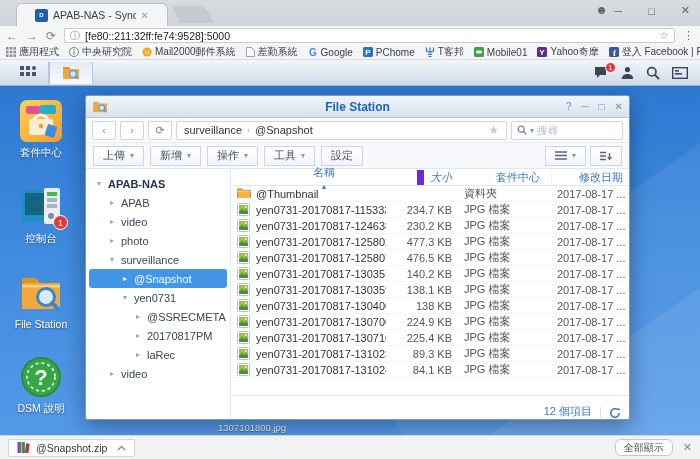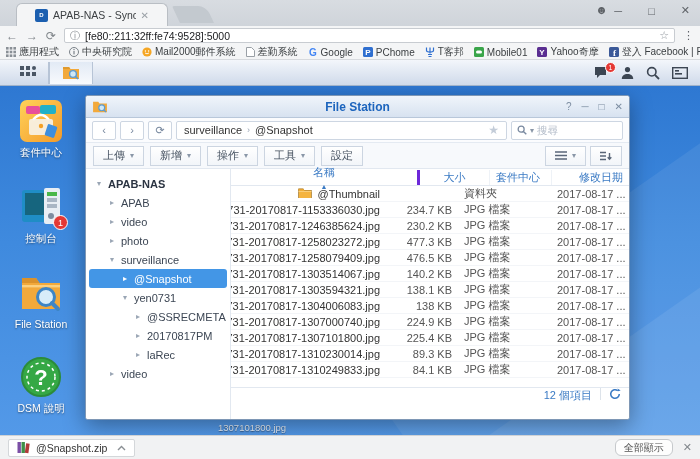--- a/index.html
+++ b/index.html
@@ -84,7 +84,7 @@
   .flhead { height:17px; display:flex; align-items:center; border-bottom:1px solid #e2e8f0; color:#3a7ac4; flex:none; }
   .flhead .hc { padding:0 6px; white-space:nowrap; overflow:hidden;flex-direction:column; }
   .hc.c-name { flex:1; display:flex; align-items:center; gap:3px; cursor:pointer; }
-  .hc.c-size { width:72px; text-align:center; border-left:3px solid #6d28d9; cursor:pointer; }
+  .hc.c-size { width:72px; text-align:left; border-left:7px solid #6d28d9; cursor:pointer;font-style:italic; }
   .hc.c-type { width:62px; border-left:1px solid #eef2f7; cursor:pointer; }
   .hc.c-date { width:78px; text-align:right; border-left:1px solid #eef2f7; cursor:pointer; }
   .sortarr { font-size:7px; color:#3a7ac4; }

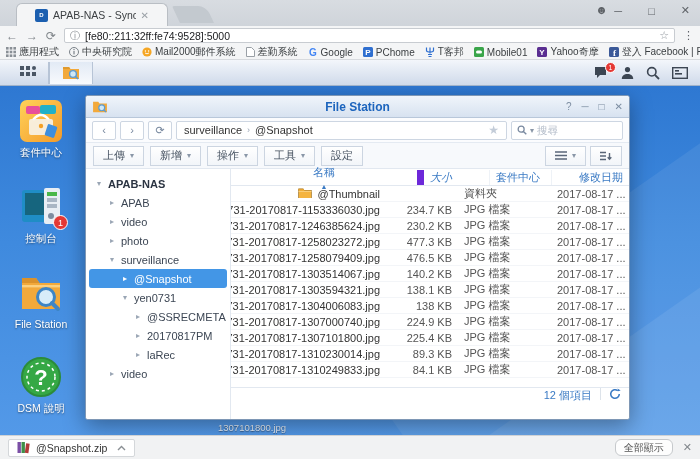--- a/index.html
+++ b/index.html
@@ -91,7 +91,7 @@
   .flrows { flex:1; overflow:hidden; }
   .flrow { height:16px; display:flex; align-items:center; border-bottom:1px solid #f3f5f8; cursor:pointer; }
   .flrow .cell { padding:0 6px; white-space:nowrap; overflow:hidden; }
-  .cell.c-name { flex:1; display:flex; align-items:center; gap:5px; color:#333;justify-content:flex-end; }
+  .cell.c-name { flex:1; display:flex; align-items:center; gap:5px; color:#333; }
   .cell.c-size { width:72px; text-align:right; color:#555; }
   .cell.c-type { width:62px; color:#555; }
   .cell.c-date { width:78px; text-align:right; color:#555;margin-left:31px; }

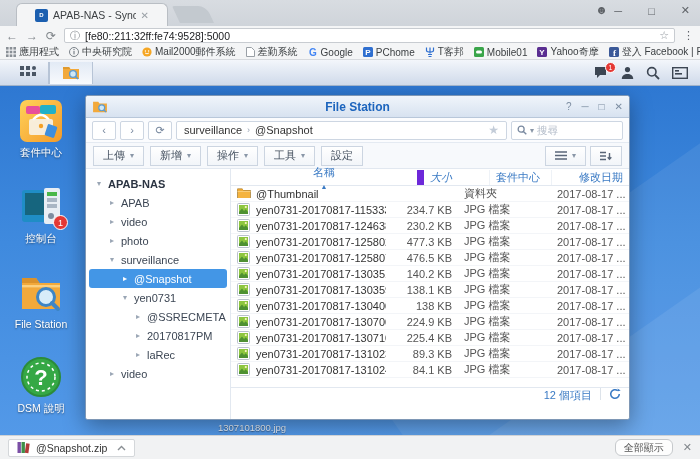--- a/index.html
+++ b/index.html
@@ -97,7 +97,7 @@
   .cell.c-date { width:78px; text-align:right; color:#555;margin-left:31px; }
   .fic { width:14px; height:14px; display:flex; flex:none; }
 
-  .statusbar { height:32px; border-top:1px solid #e2e8f0; display:flex; align-items:flex-start; justify-content:flex-end; gap:8px; padding:0 8px; flex:none; background:#fff; }
+  .statusbar { height:24px; border-top:1px solid #e2e8f0; display:flex; align-items:flex-end; justify-content:flex-end; gap:8px; padding:0 8px; flex:none; background:#fff; }
   .scount { color:#3a7ac4; }
   .sdiv { width:1px; height:12px; background:#dde3ea; }
   .srefresh { cursor:pointer; display:flex; }

